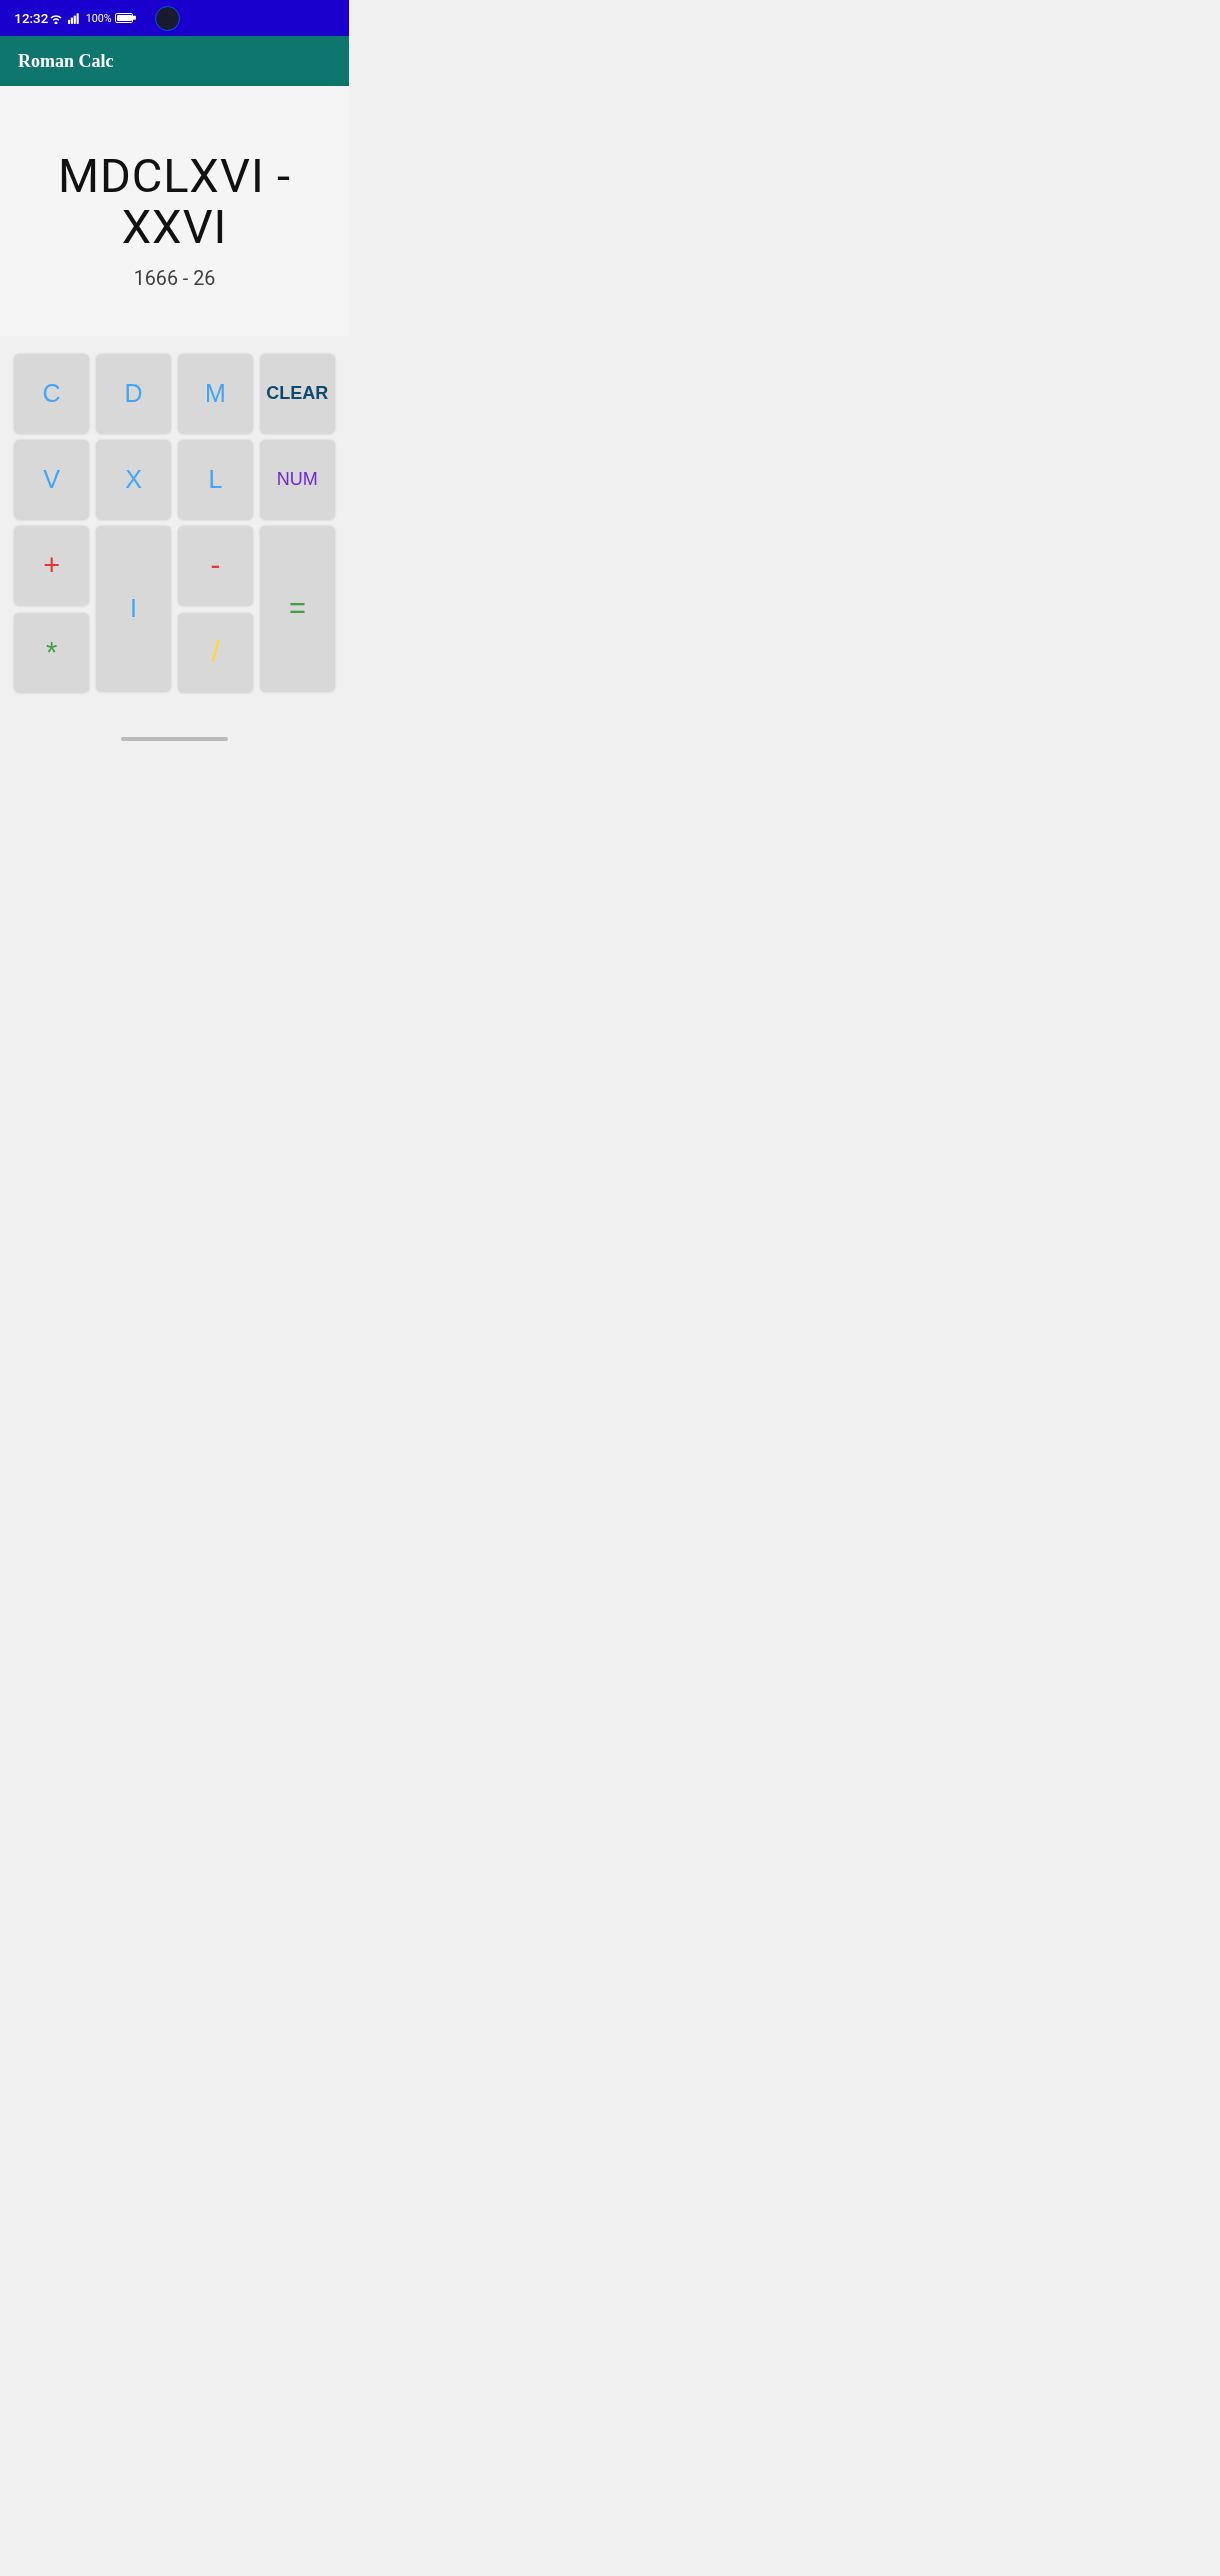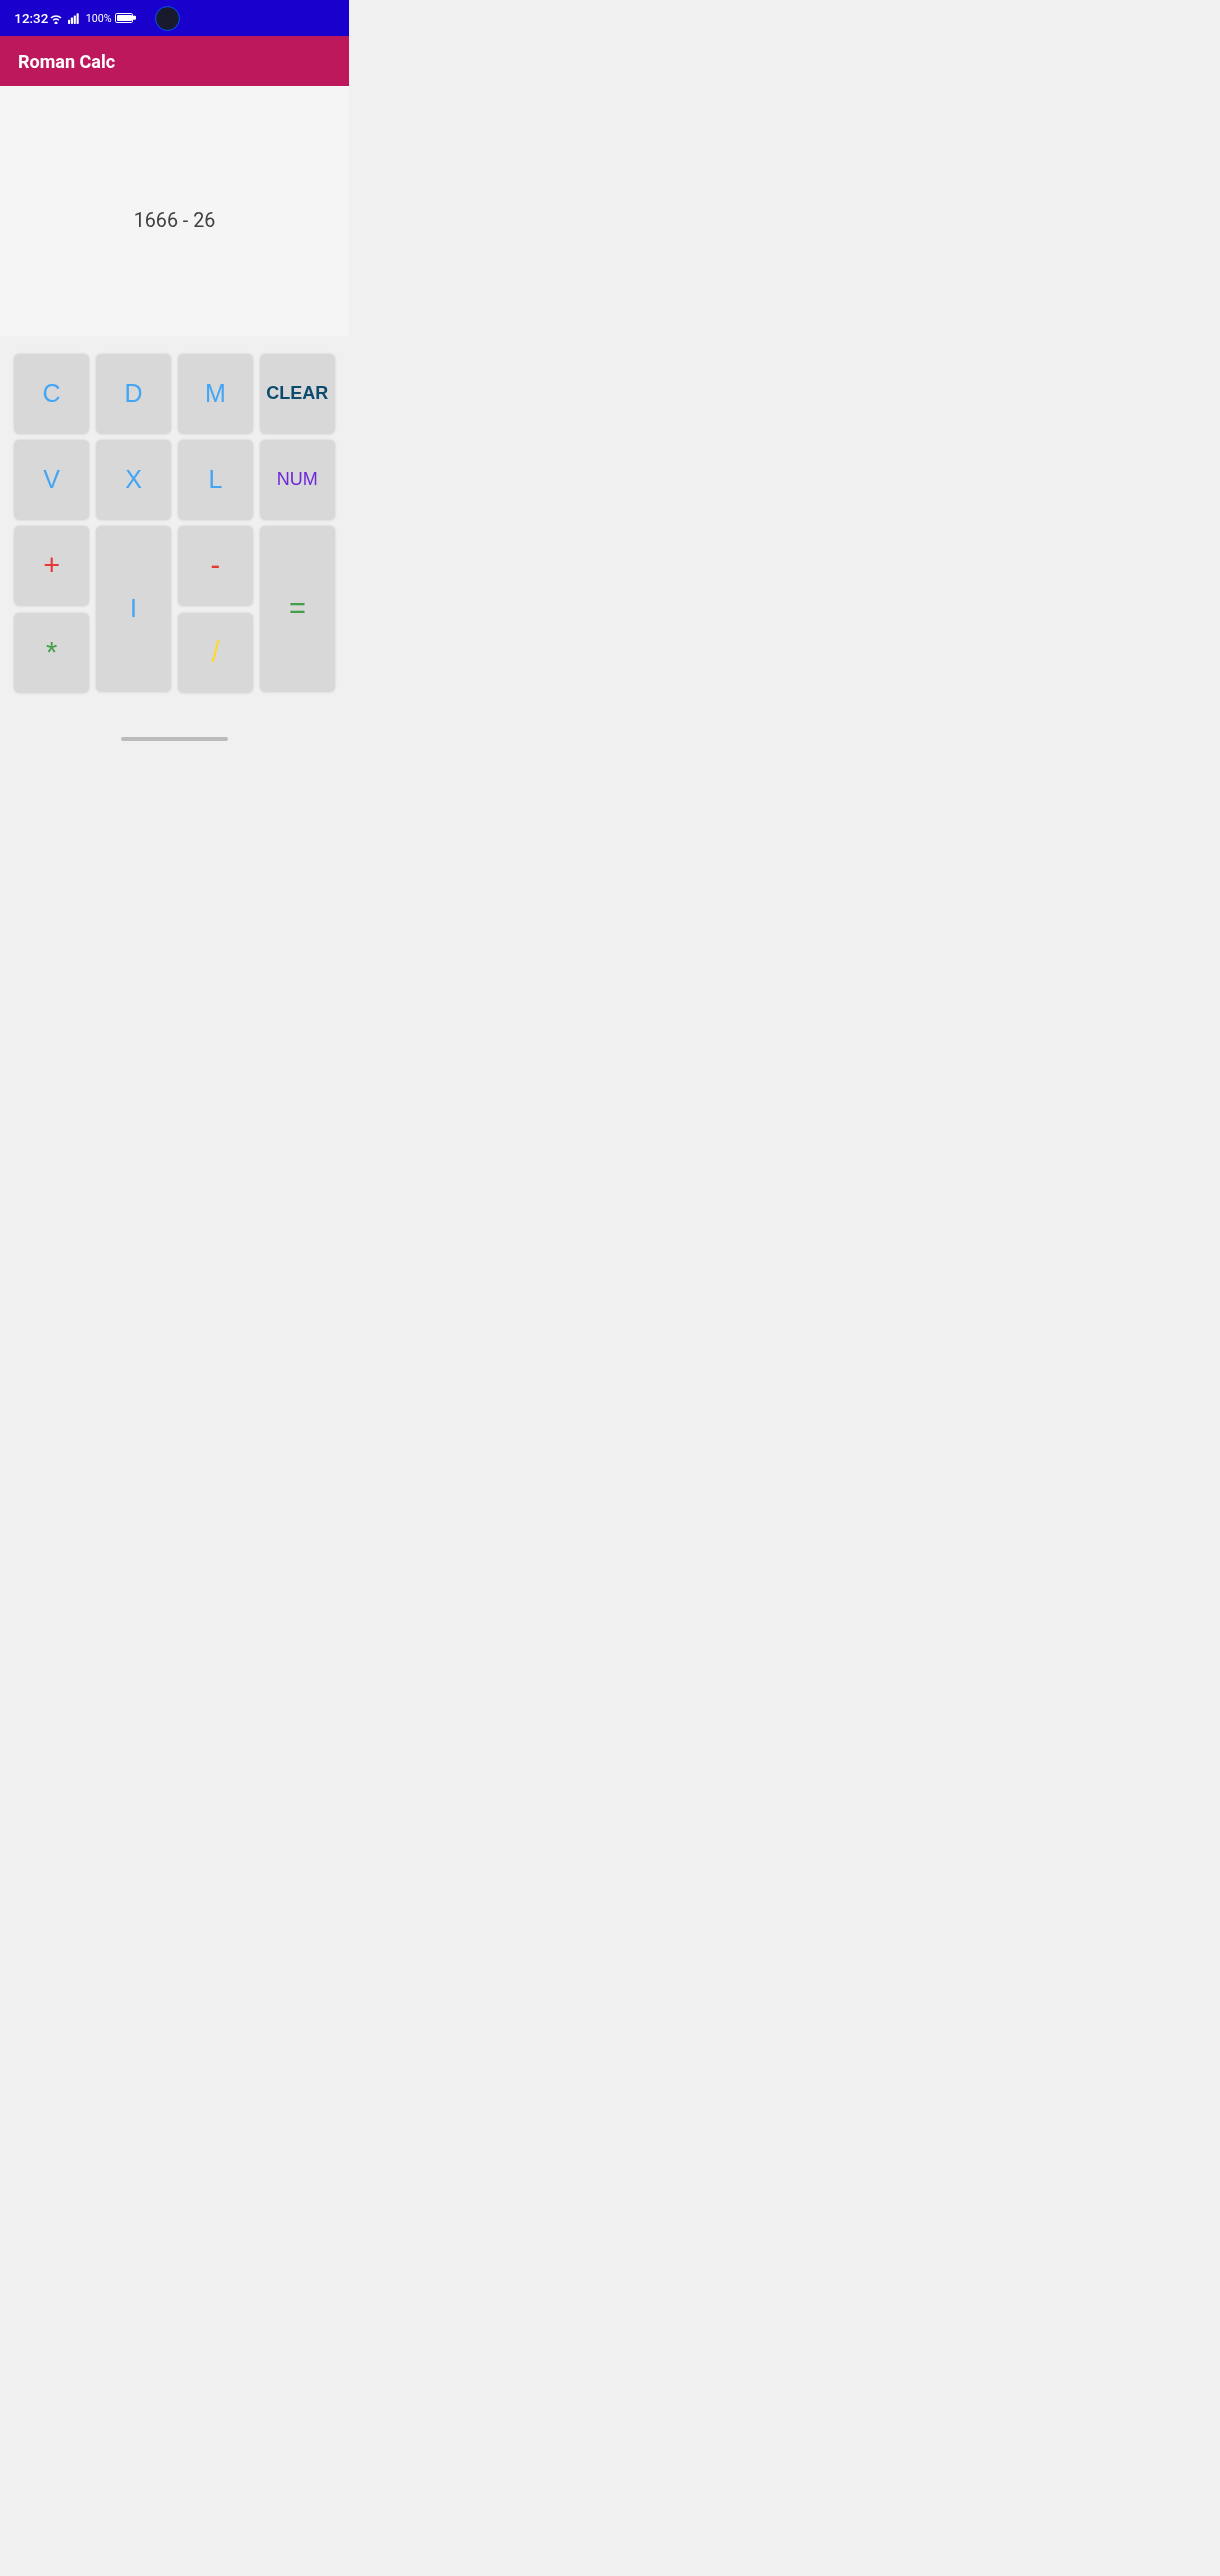--- a/index.html
+++ b/index.html
@@ -53,11 +53,12 @@
 
     
     .app-bar {
-      background: #be185d;
+      background: #0f766e;
       padding: 14.3px 18px;
       height: 50px;
       display: flex;
       align-items: center;
+      font-family: Liberation Serif, serif;
     }
 
     .app-title {

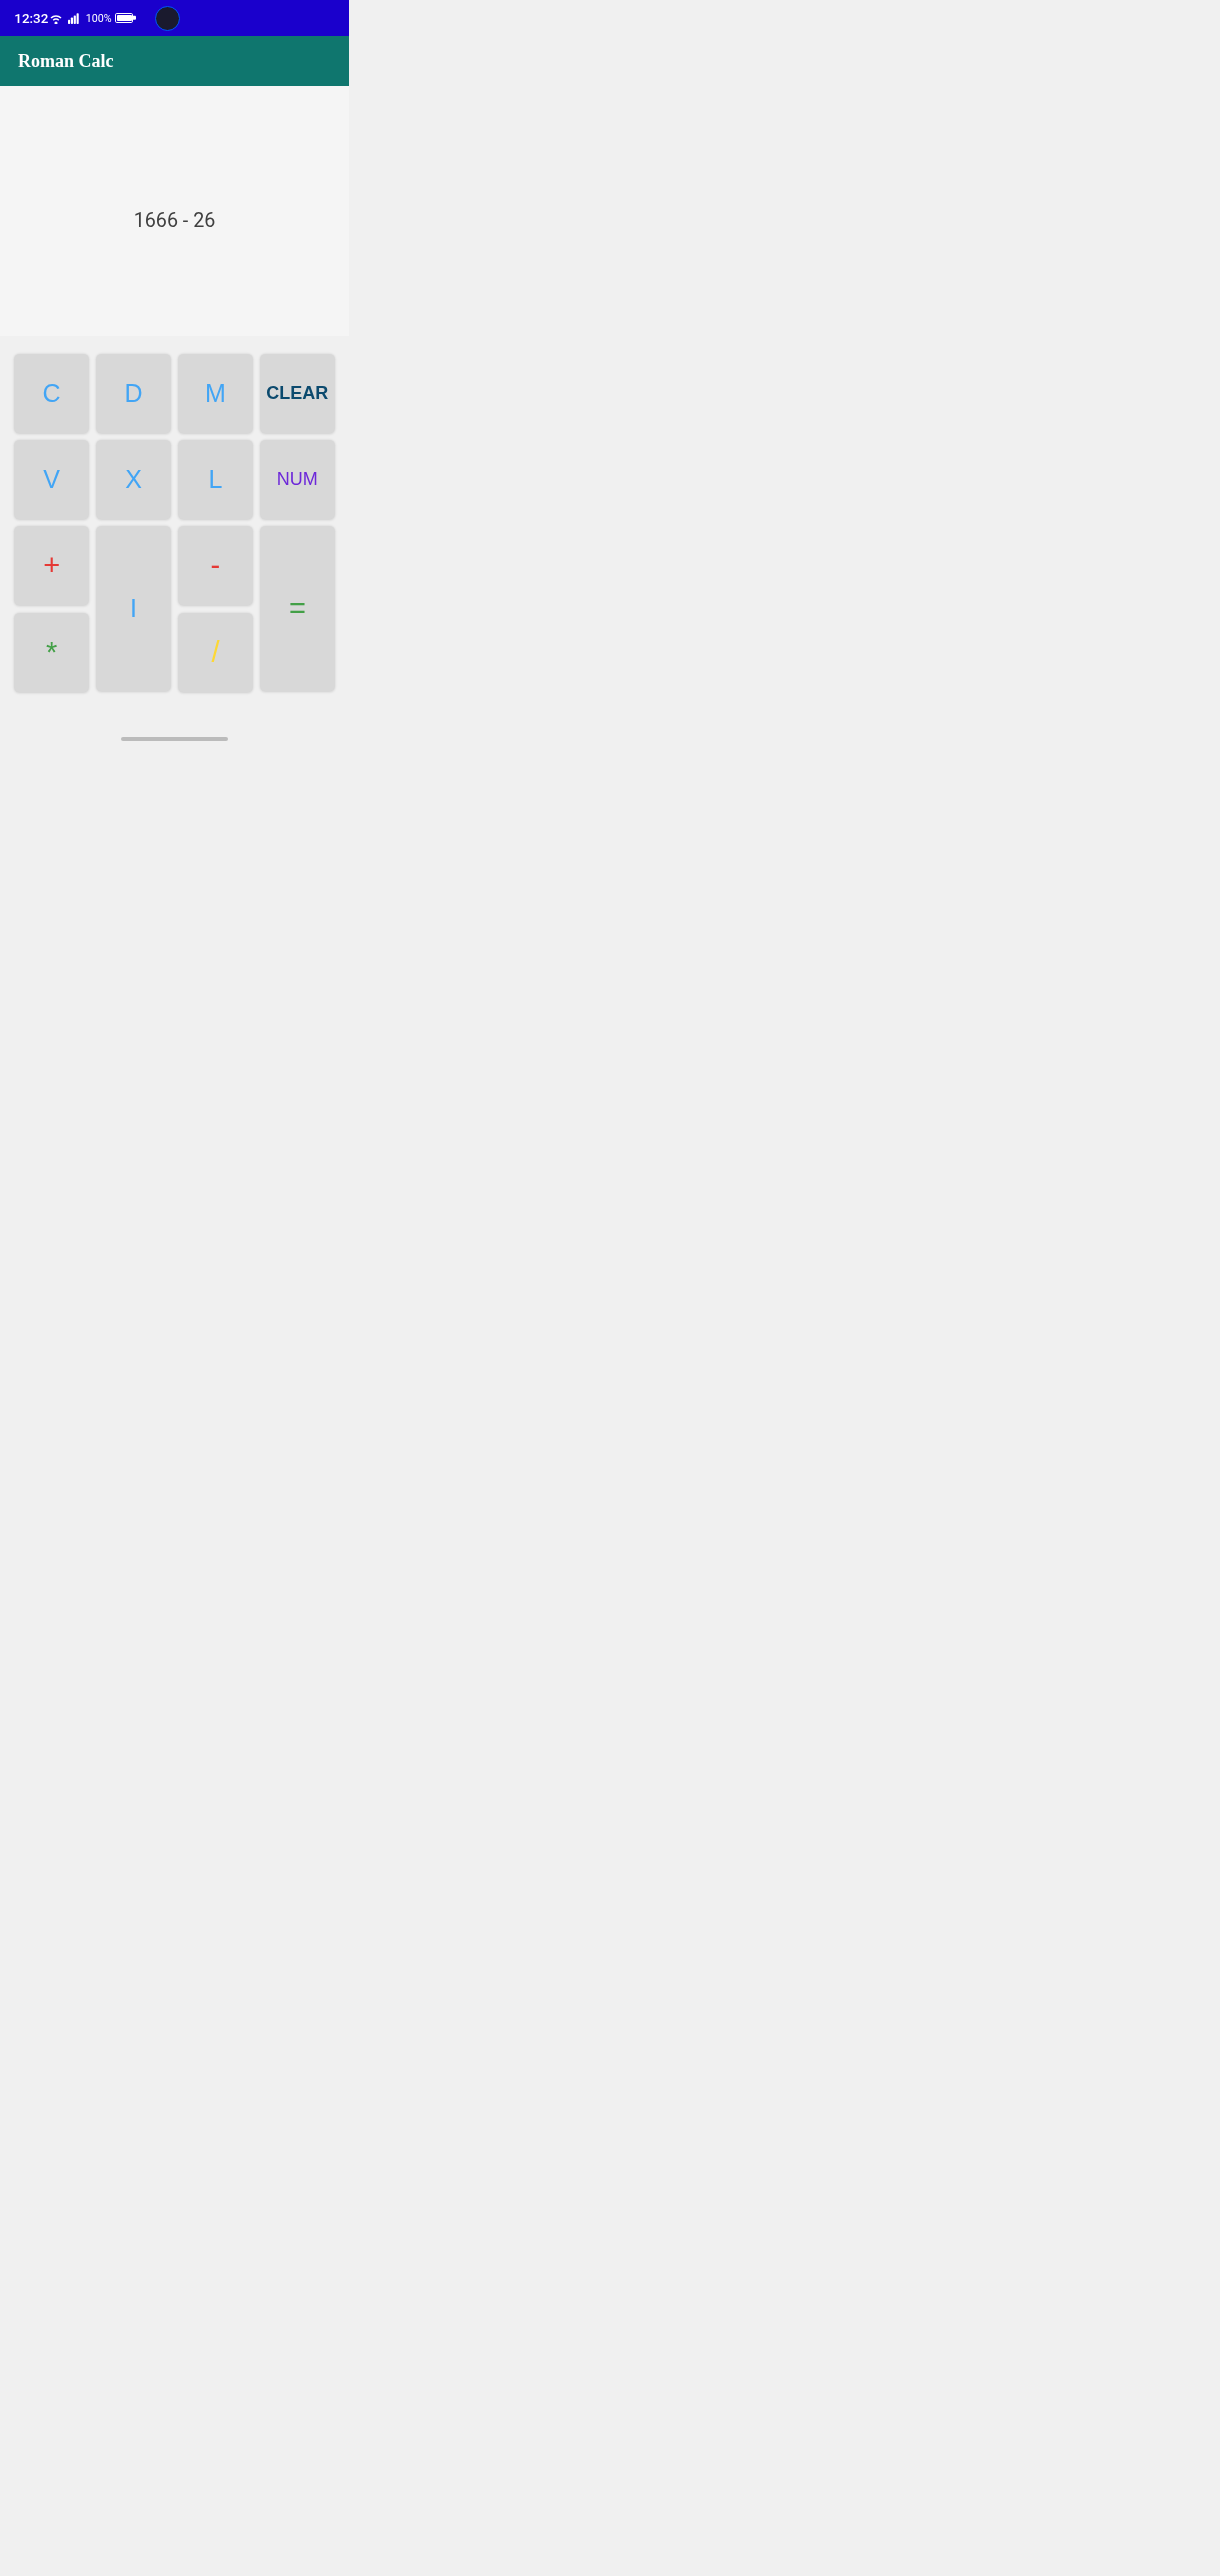--- a/index.html
+++ b/index.html
@@ -253,6 +253,7 @@
 </div>
 
 <div class="display-area">
+  <div class="roman-expression">MDCLXVI - XXVI</div>
   <div class="arabic-expression">1666 - 26</div>
 </div>
 

